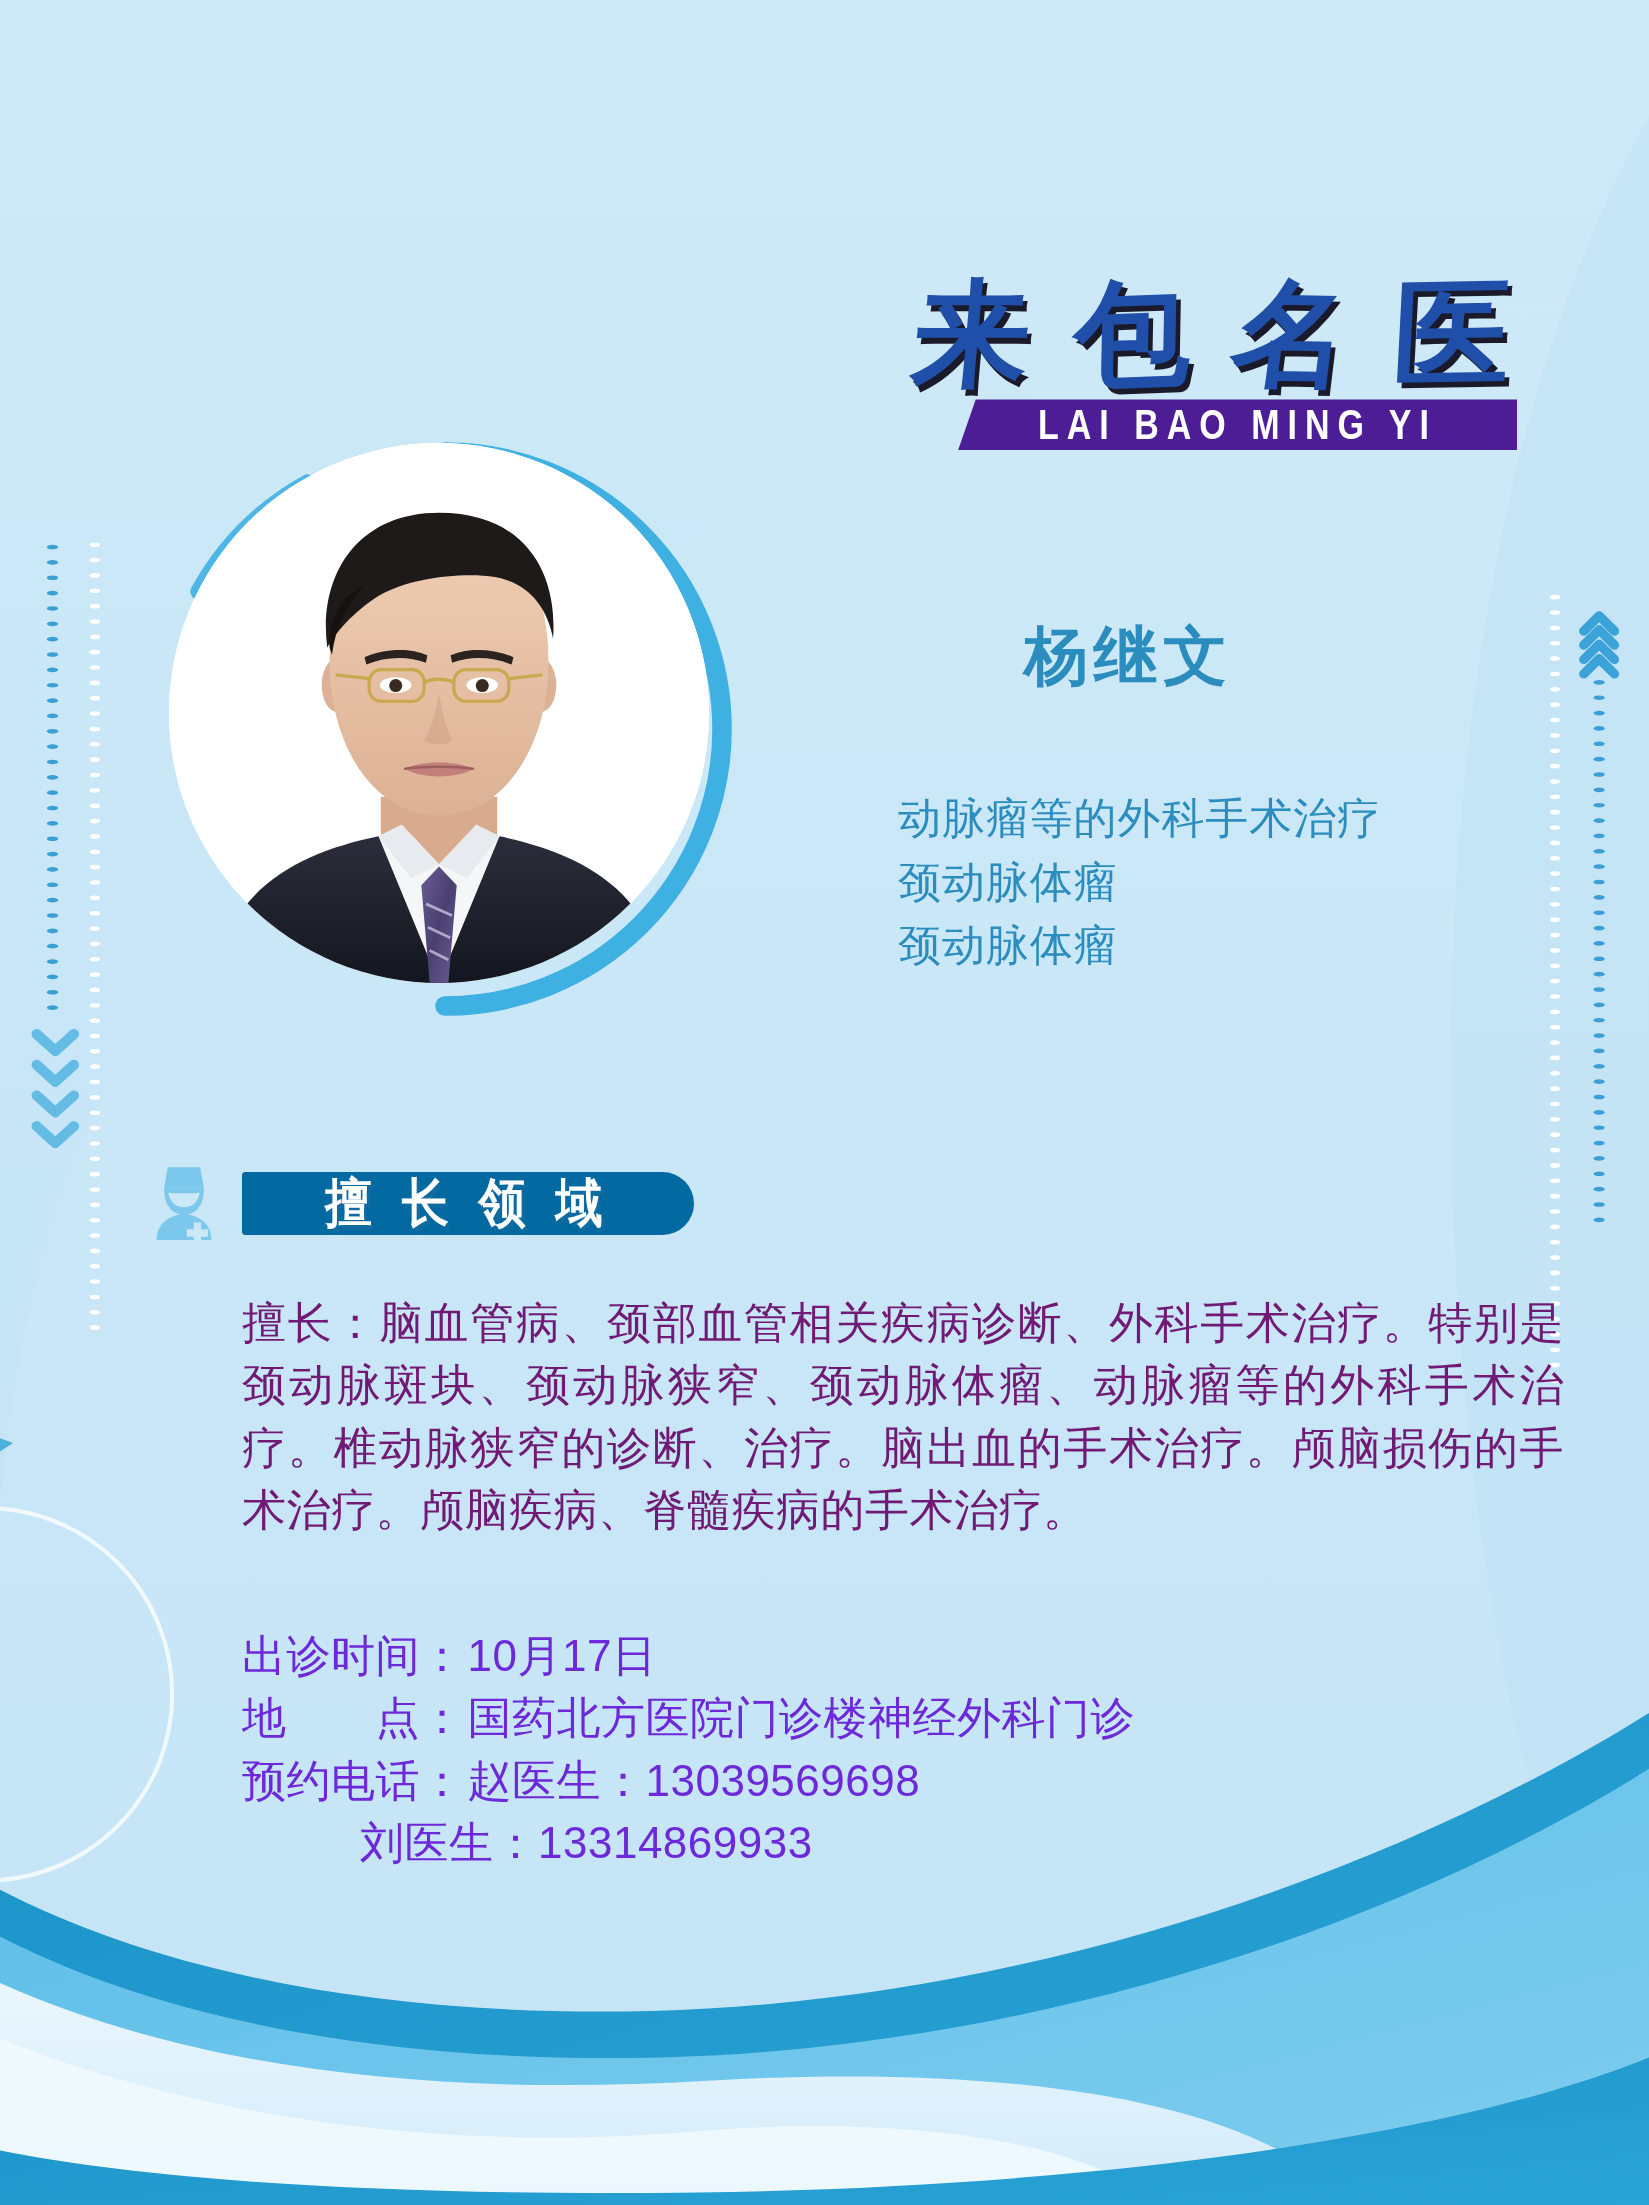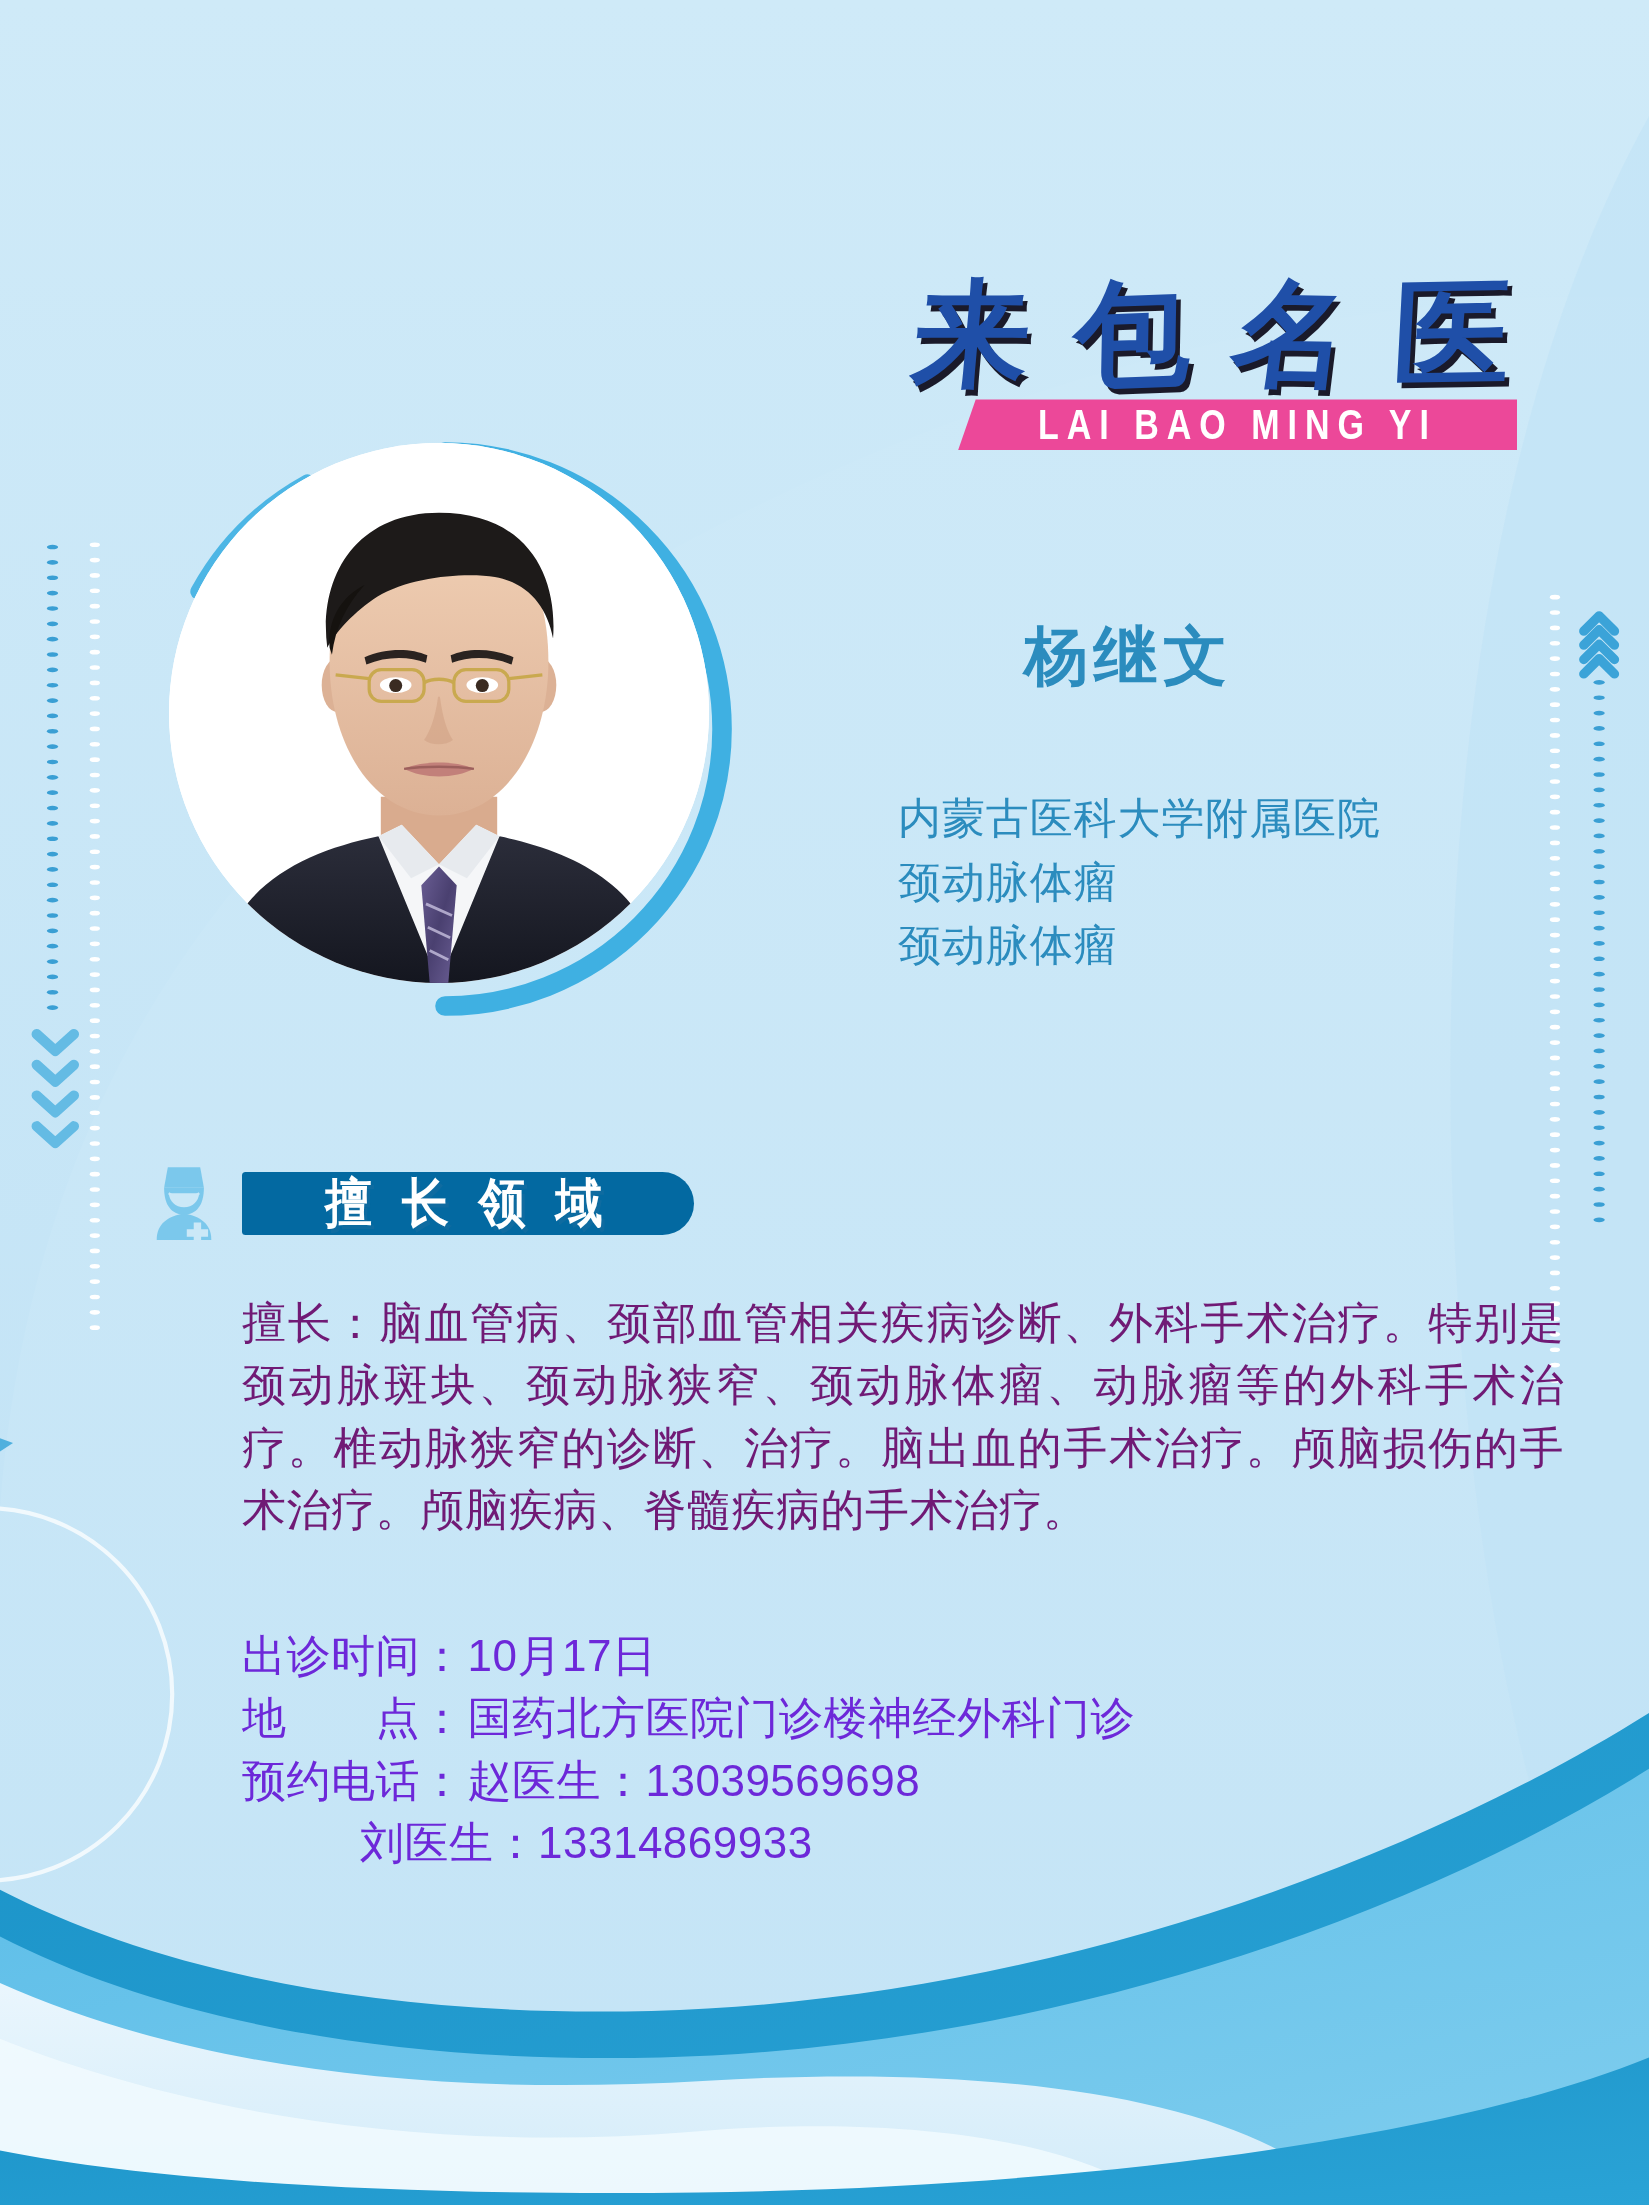--- a/index.html
+++ b/index.html
@@ -32,7 +32,7 @@
   .logo-glyph:nth-child(4){transform:skewX(-4deg) rotate(-1deg);}
   .logo-banner{
     margin-top:8.4px;margin-left:60px;
-    width:559px;height:51px;background:#ec4899;
+    width:559px;height:51px;background:#4c1d95;
     clip-path:polygon(17.7px 0,100% 0,100% 100%,0 100%);
     display:flex;align-items:center;justify-content:center;
   }

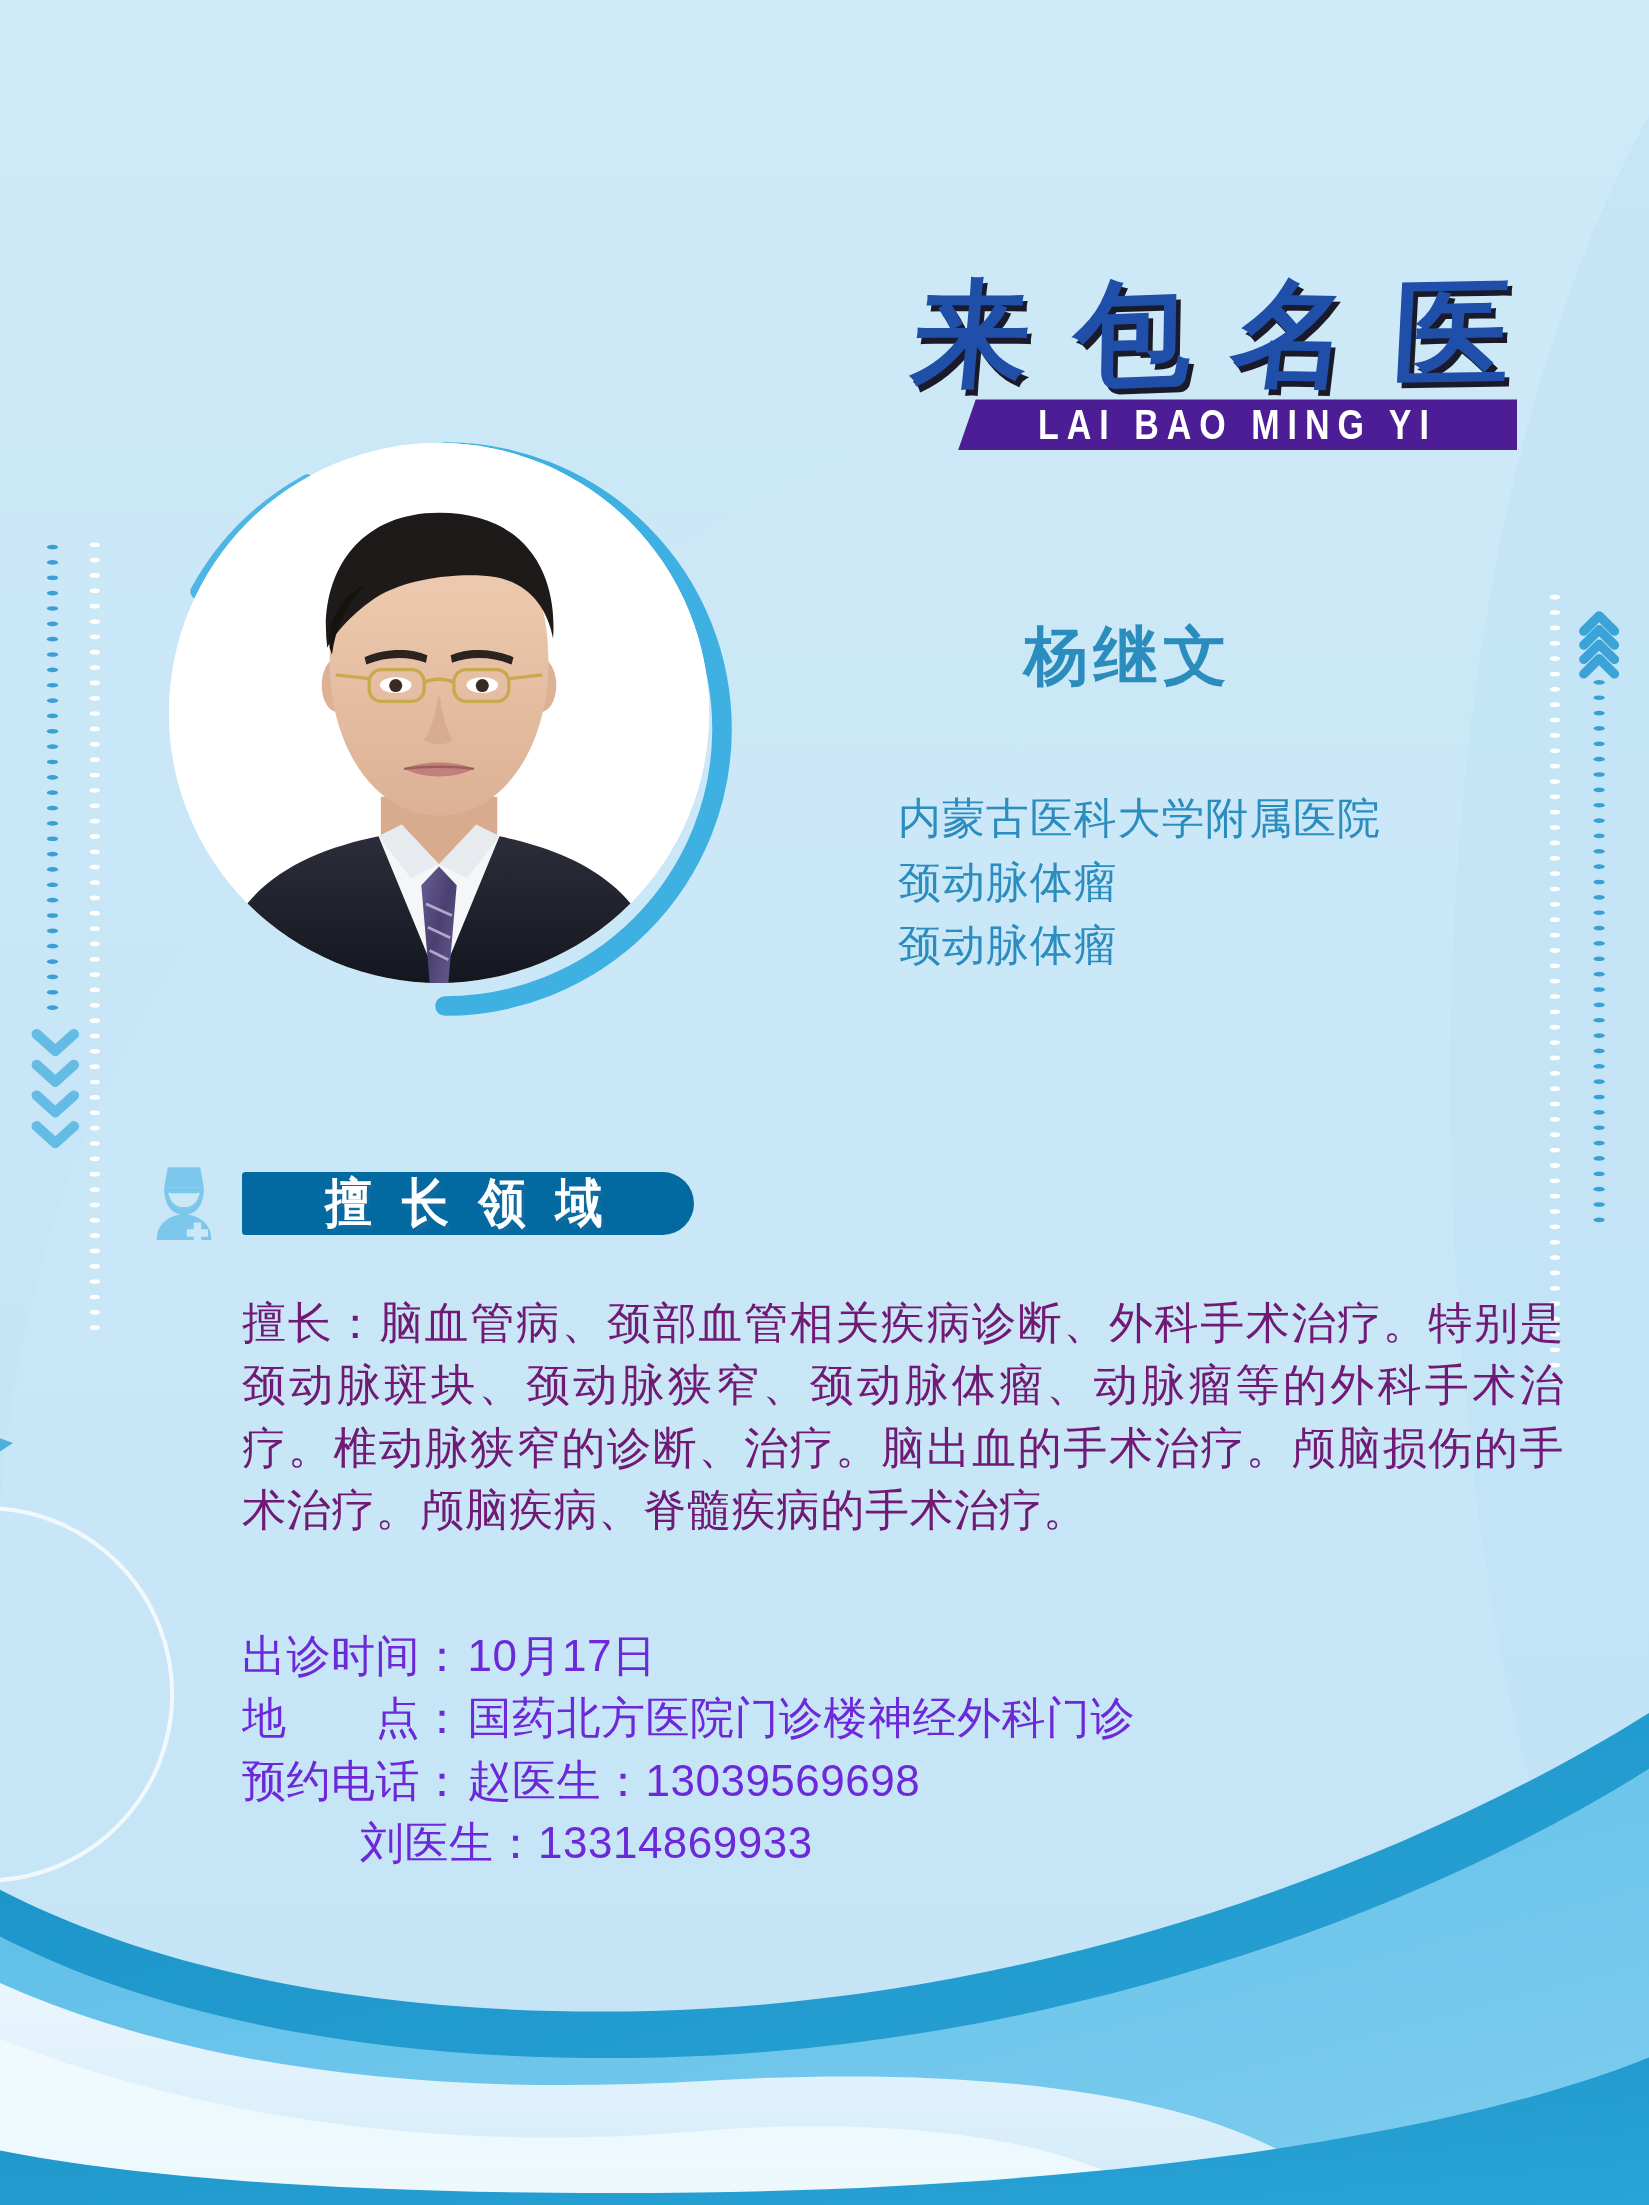--- a/index.html
+++ b/index.html
@@ -433,7 +433,7 @@
   <div class="doctor-name">杨继文</div>
 
   <div class="credentials">
-    <div>内蒙古医科大学附属医院</div>
+    <div>动脉瘤等的外科手术治疗</div>
     <div>颈动脉体瘤</div>
     <div>颈动脉体瘤</div>
   </div>

